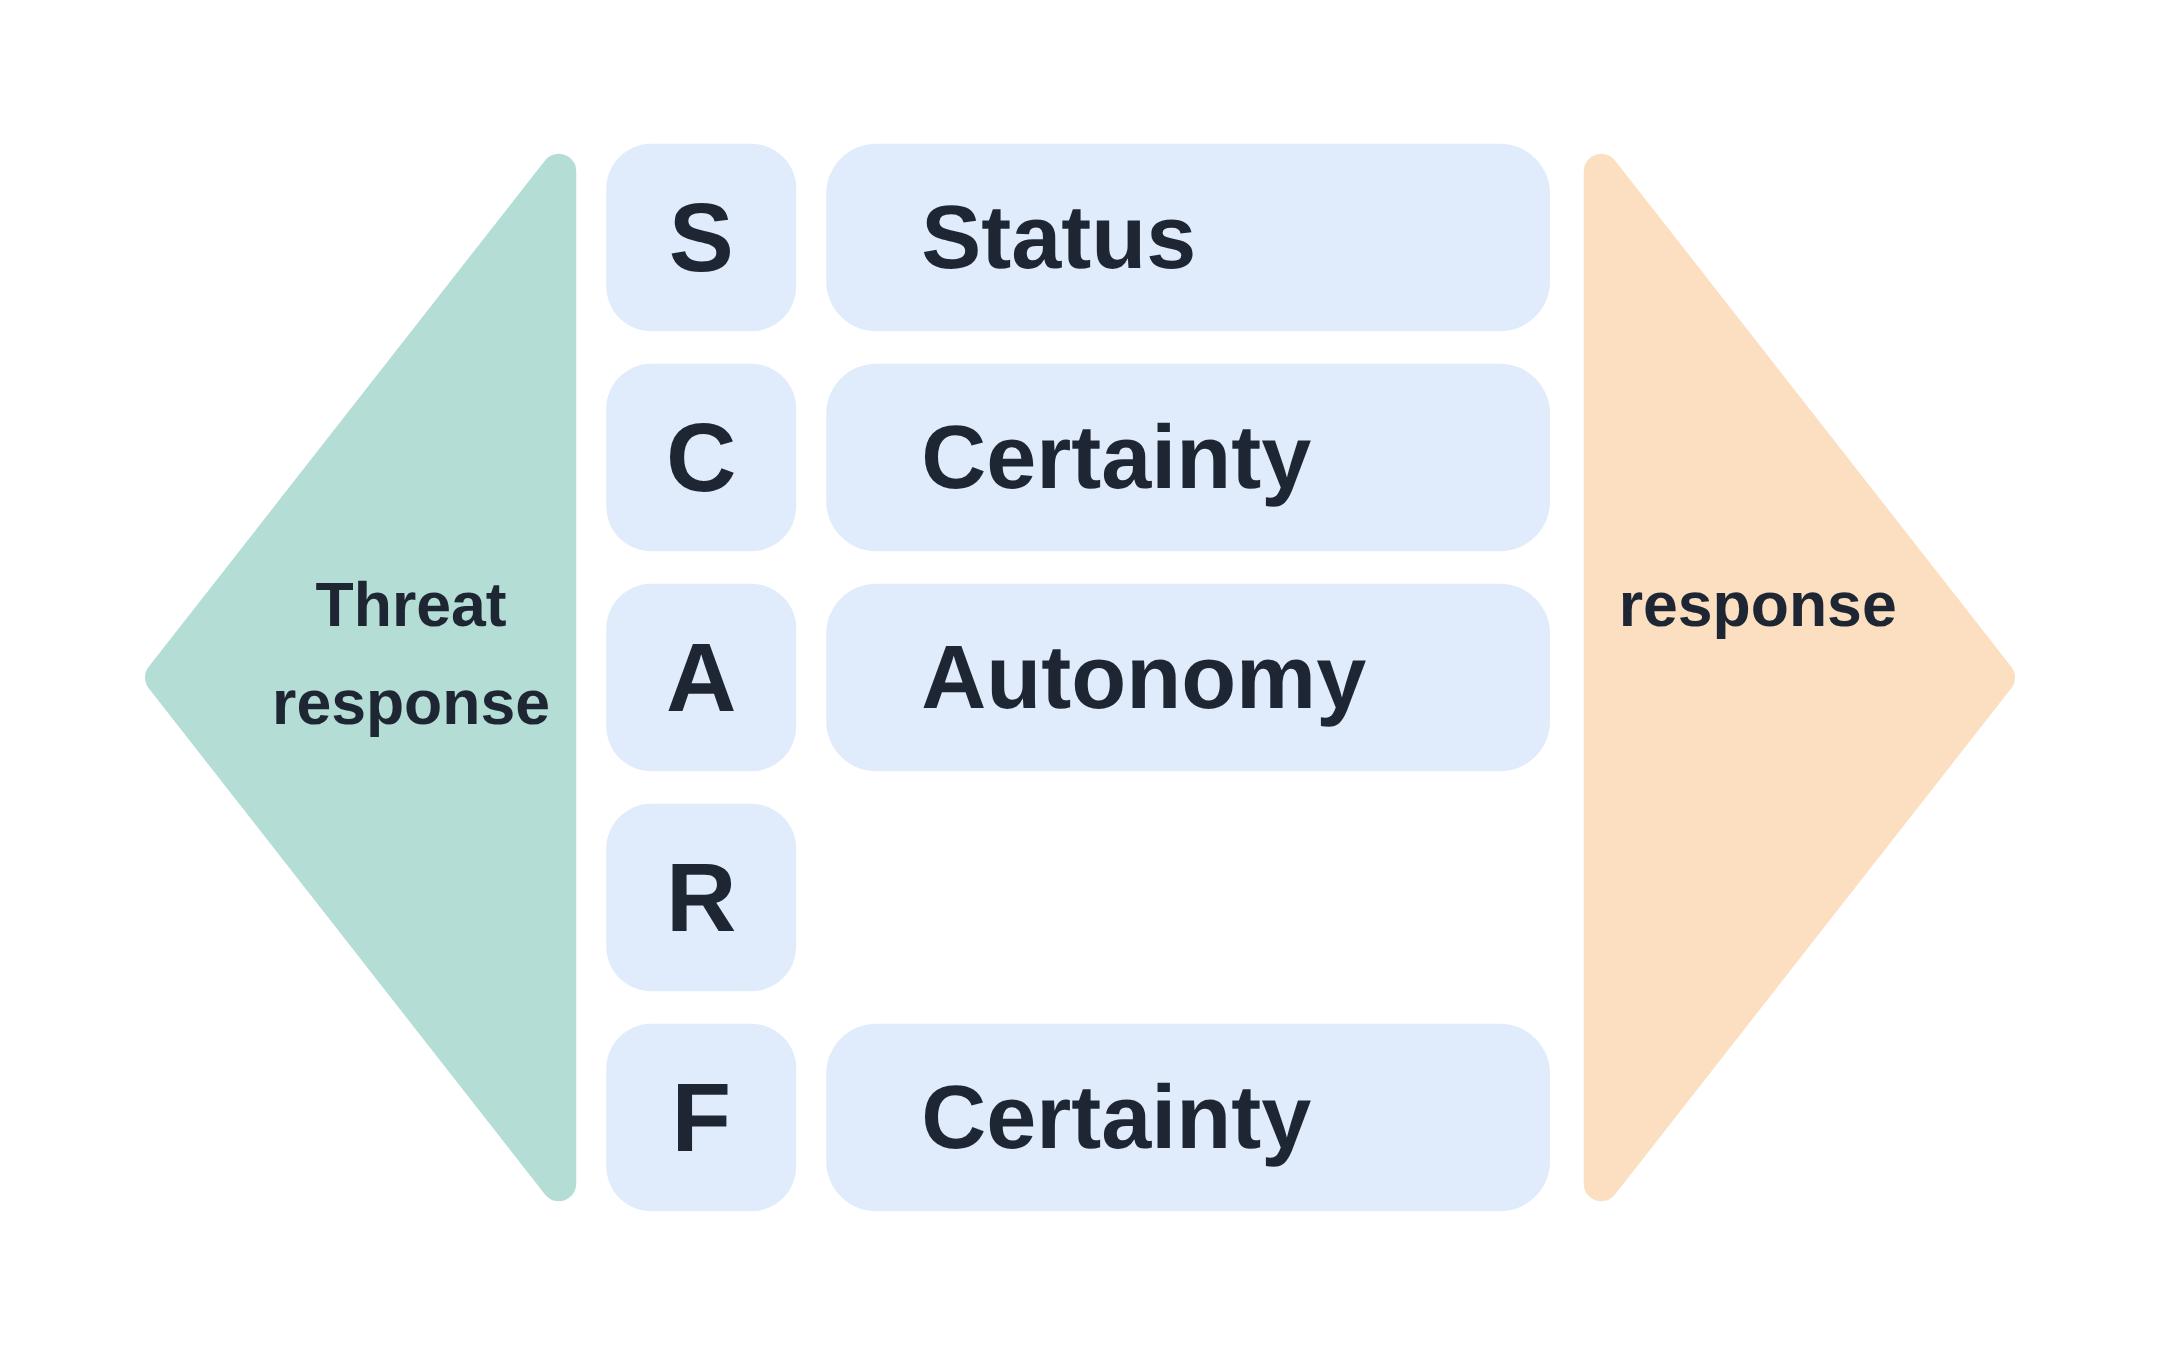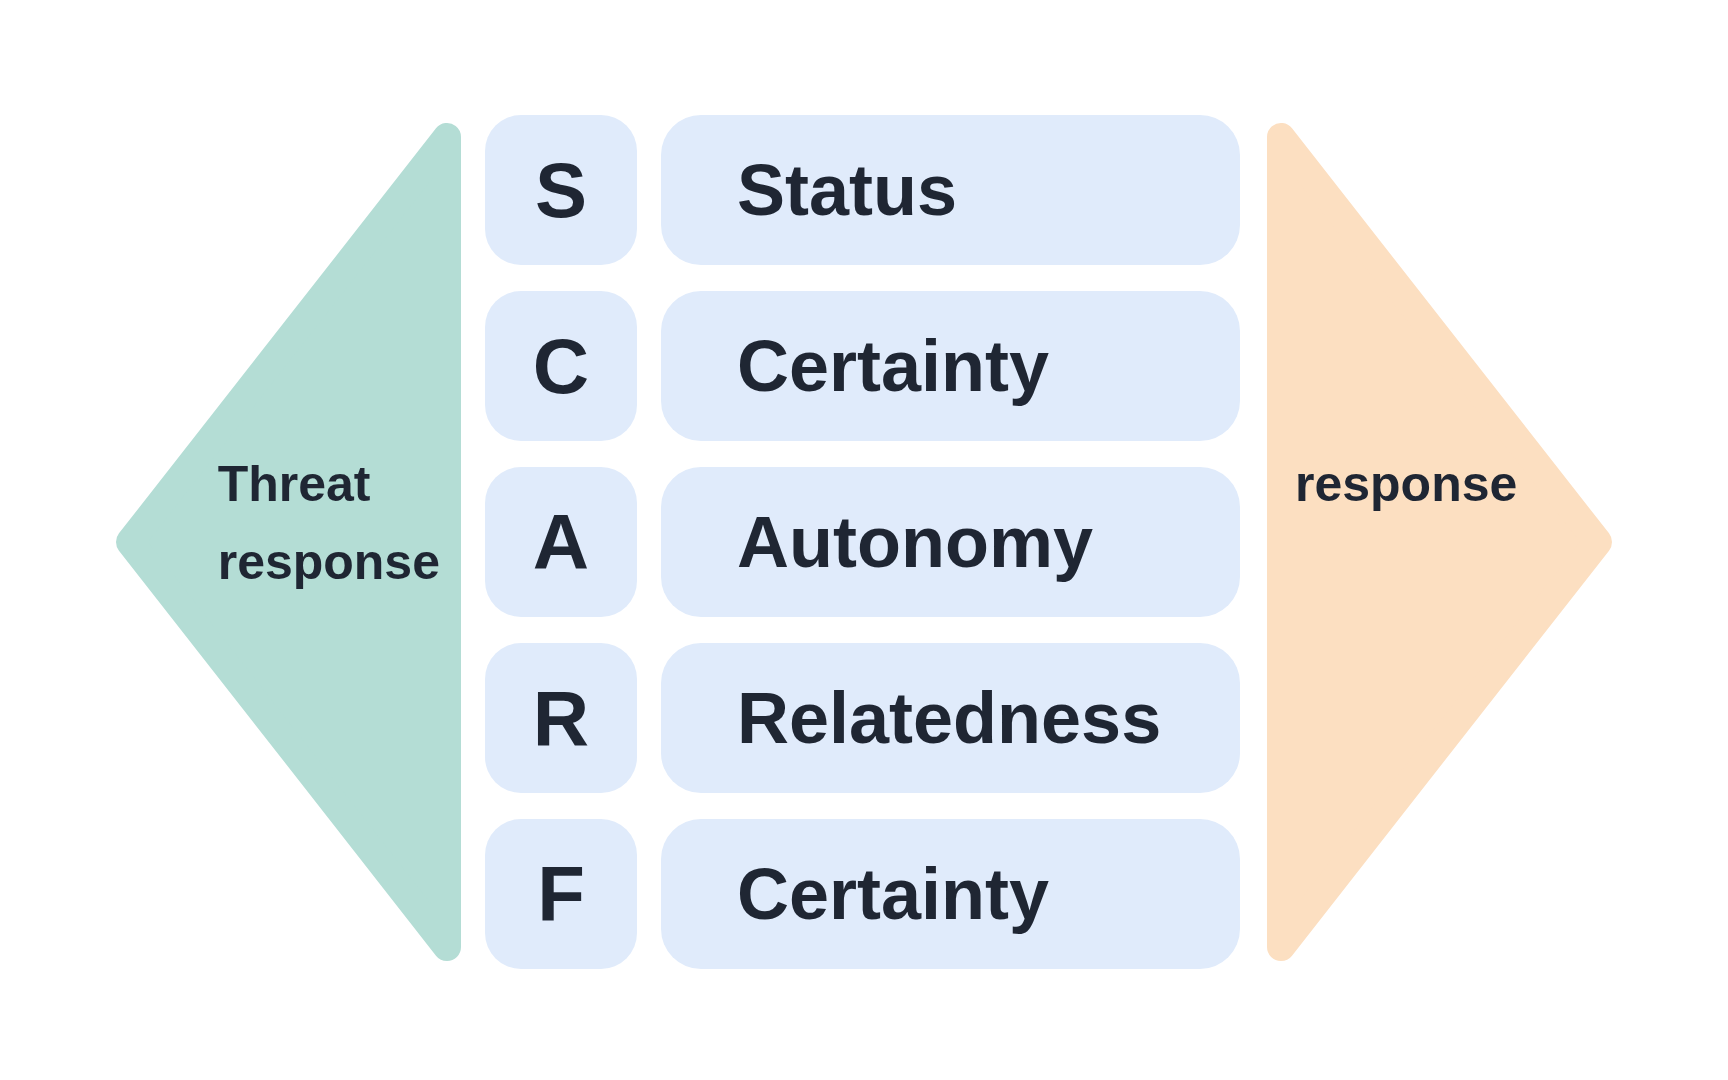--- a/index.html
+++ b/index.html
@@ -35,7 +35,7 @@
   .arrow-text div { display: block; }
   .threat-text {
     right: 1288px;
-    text-align: left;
+    text-align: center;
   }
   .reward-text {
     left: 1295px;

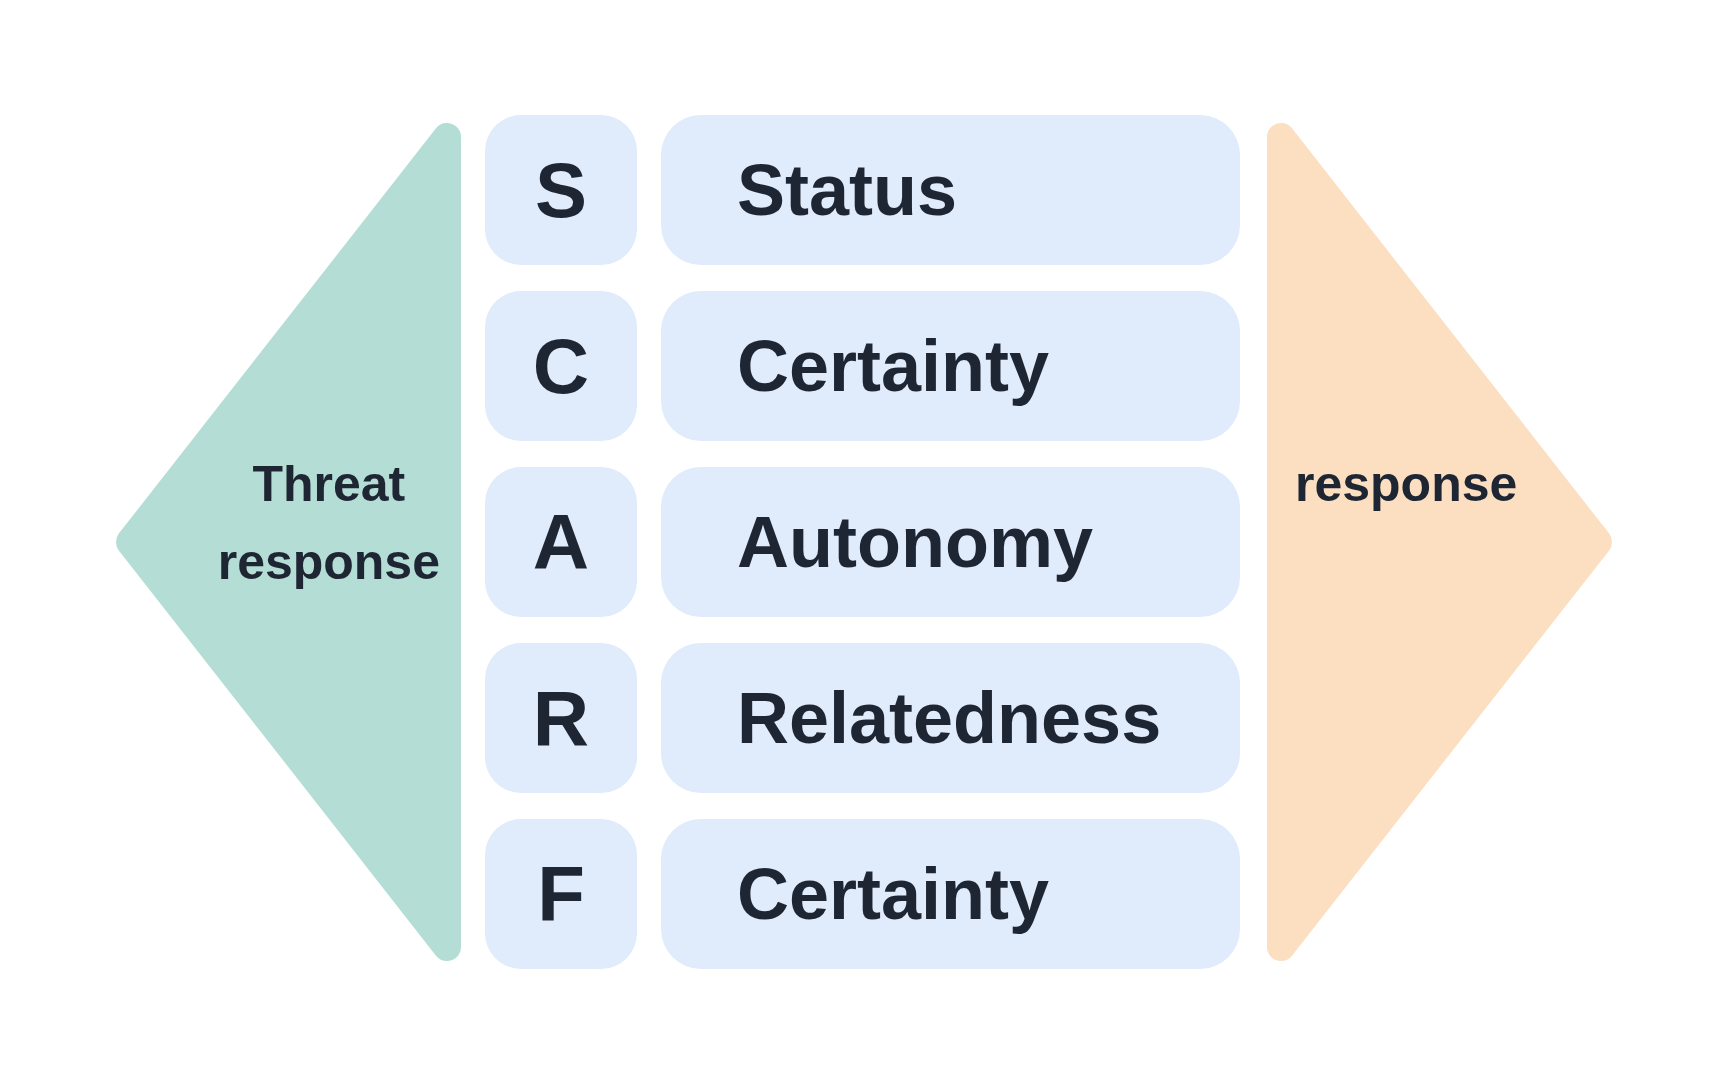--- a/index.html
+++ b/index.html
@@ -140,9 +140,6 @@
     <div class="letter-box">
       <span class="letter">R</span>
     </div>
-    <div class="label-box">
-      <span class="label">Relatedness</span>
-    </div>
   </div>
 
   <div class="row">

